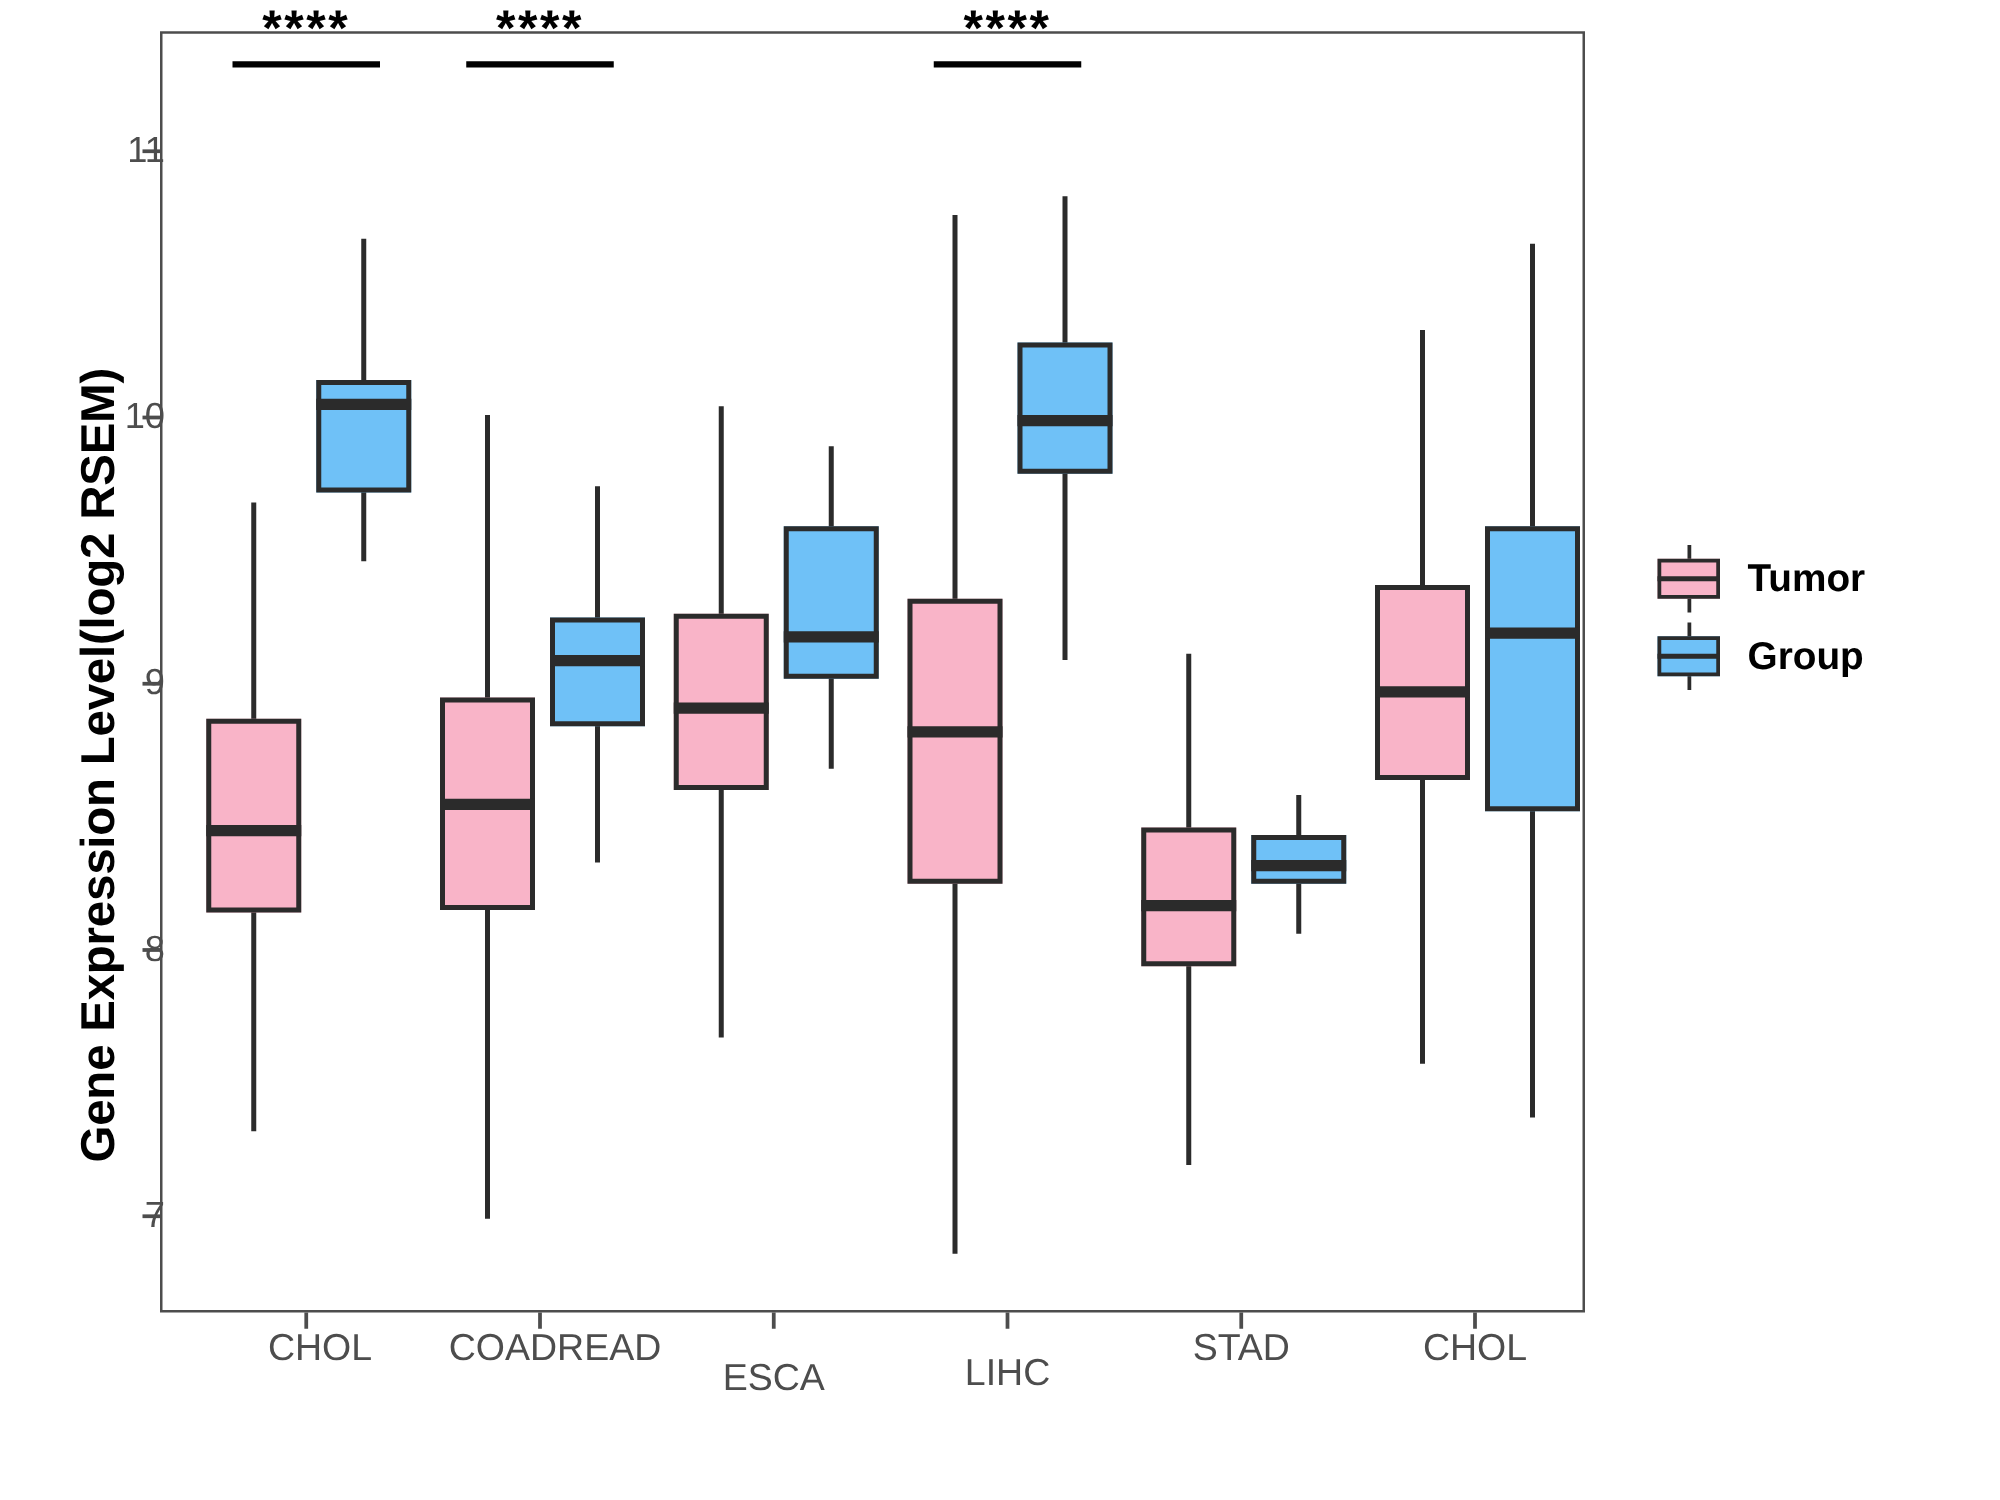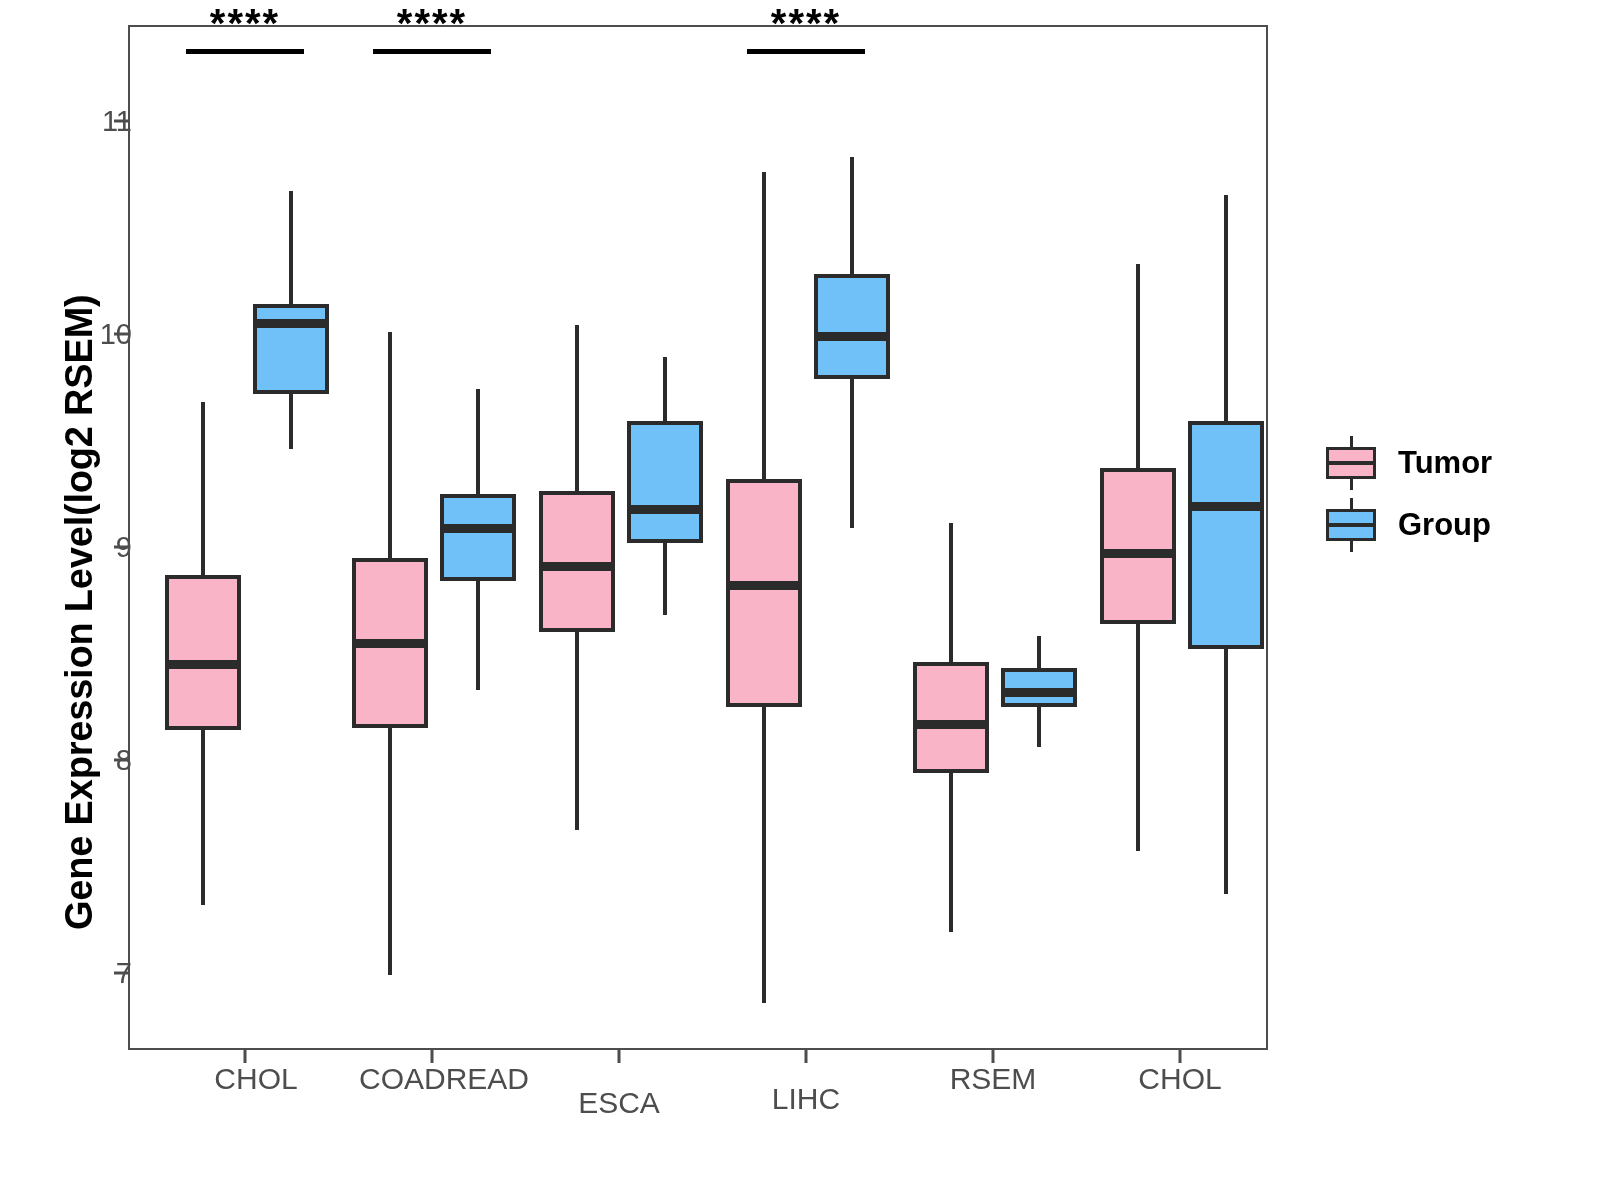--- a/index.html
+++ b/index.html
@@ -255,7 +255,7 @@
       <div class="xtick-mark" style="left: 806px;"></div>
       <div class="xtick-label" style="left: 806px; margin-top: 20px;">LIHC</div>
       <div class="xtick-mark" style="left: 993px;"></div>
-      <div class="xtick-label" style="left: 993px;">RSEM</div>
+      <div class="xtick-label" style="left: 993px;">STAD</div>
       <div class="xtick-mark" style="left: 1180px;"></div>
       <div class="xtick-label" style="left: 1180px;">CHOL</div>
     </div>

